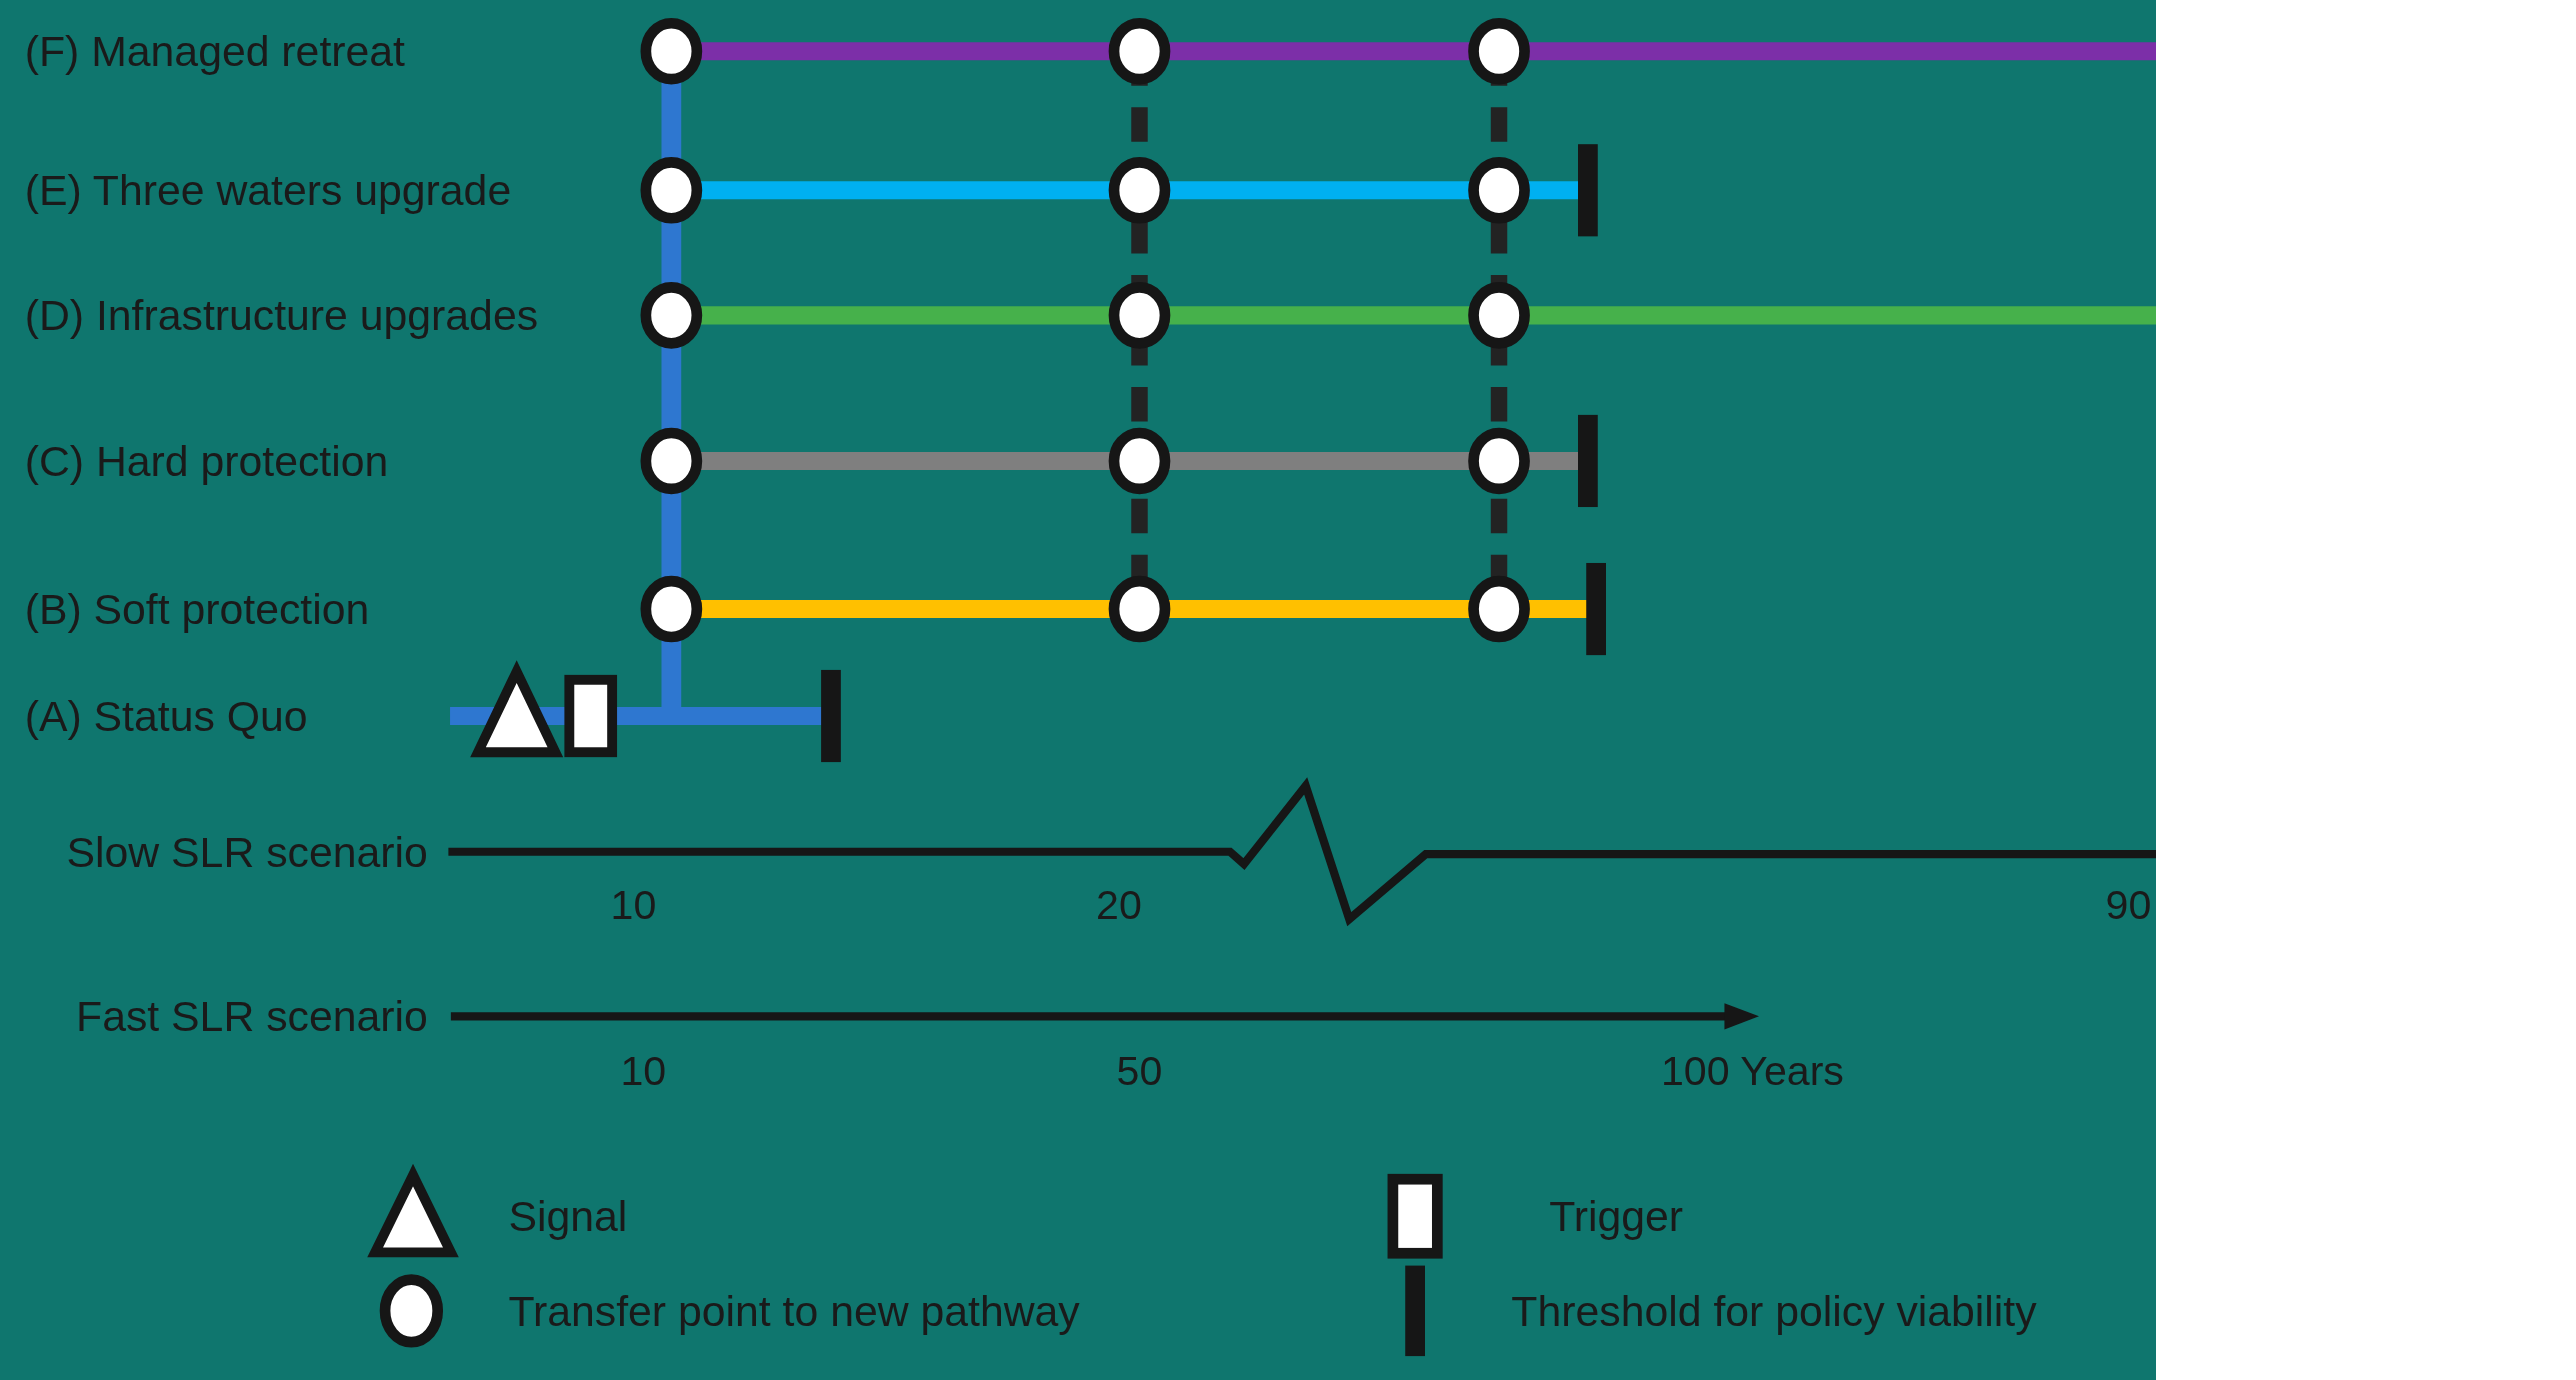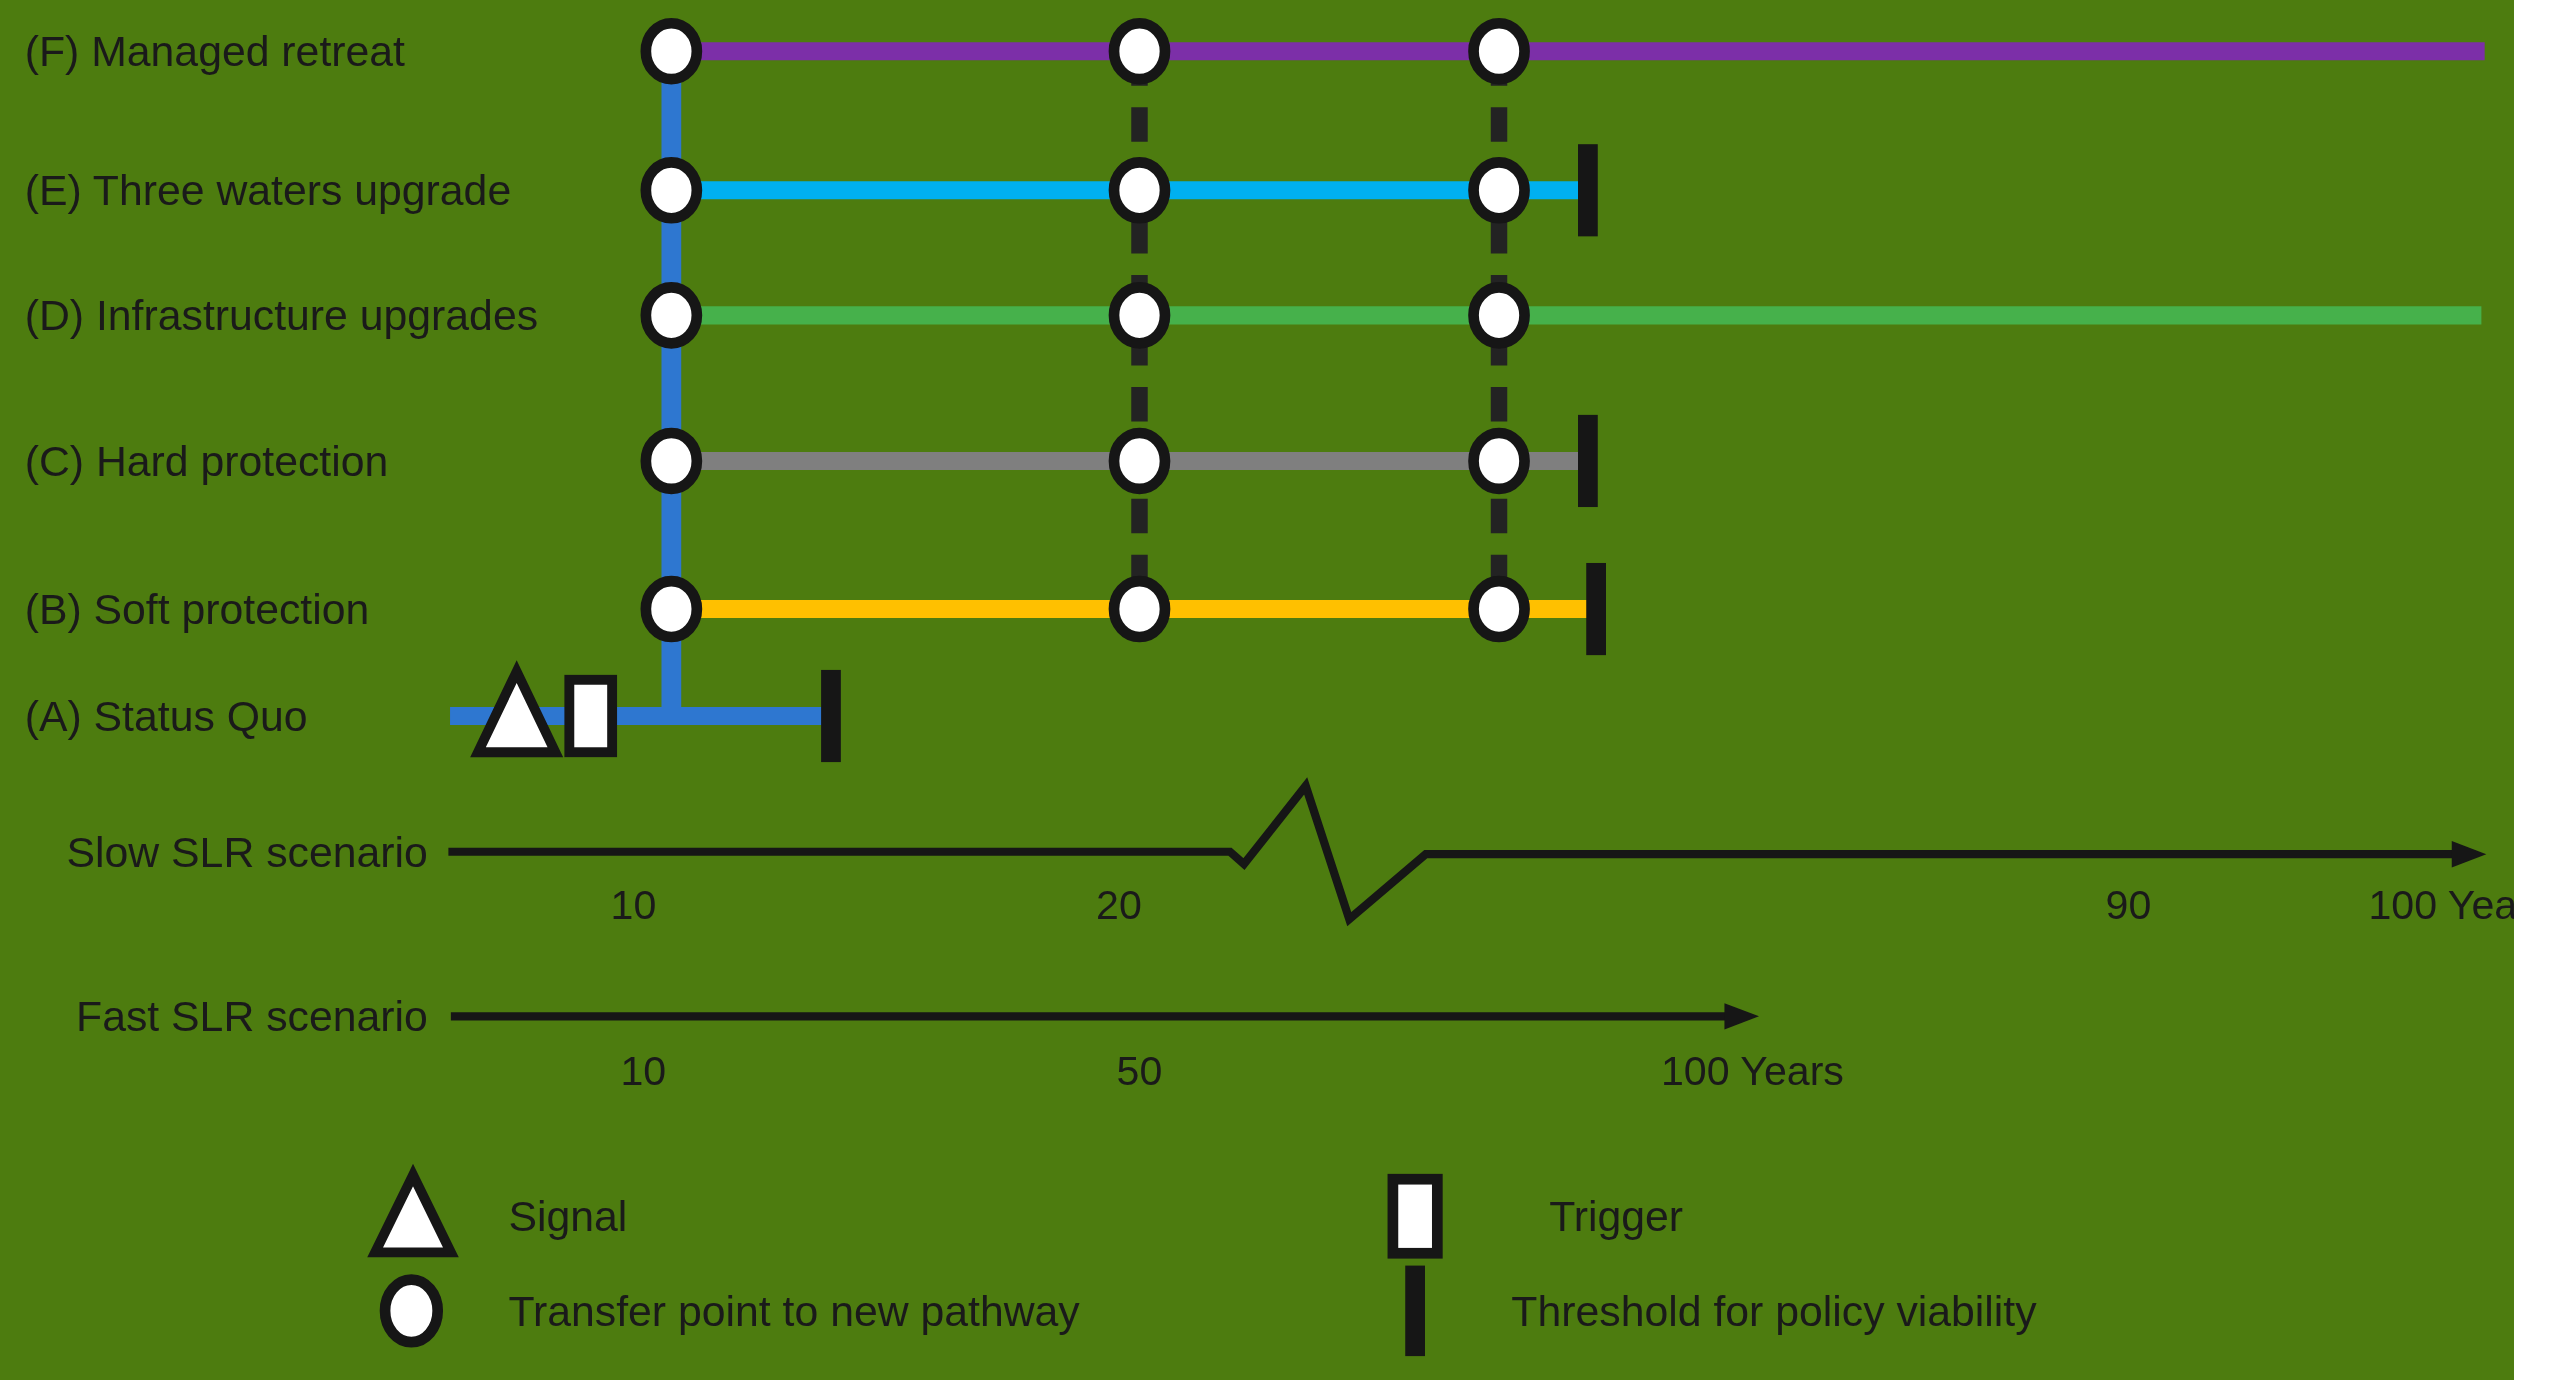--- a/index.html
+++ b/index.html
@@ -3,7 +3,7 @@
 <meta charset="utf-8">
 <style>
   html,body{margin:0;padding:0;background:#ffffff;}
-  .stage{position:relative;width:2514px;height:1381px;background:#4d7c0f;overflow:hidden;text-decoration:underline;}
+  .stage{position:relative;width:2156px;height:1381px;background:#0f766e;overflow:hidden;text-decoration:underline;}
   svg{display:block;}
   text{font-family:"Liberation Sans", sans-serif;}
 </style>

